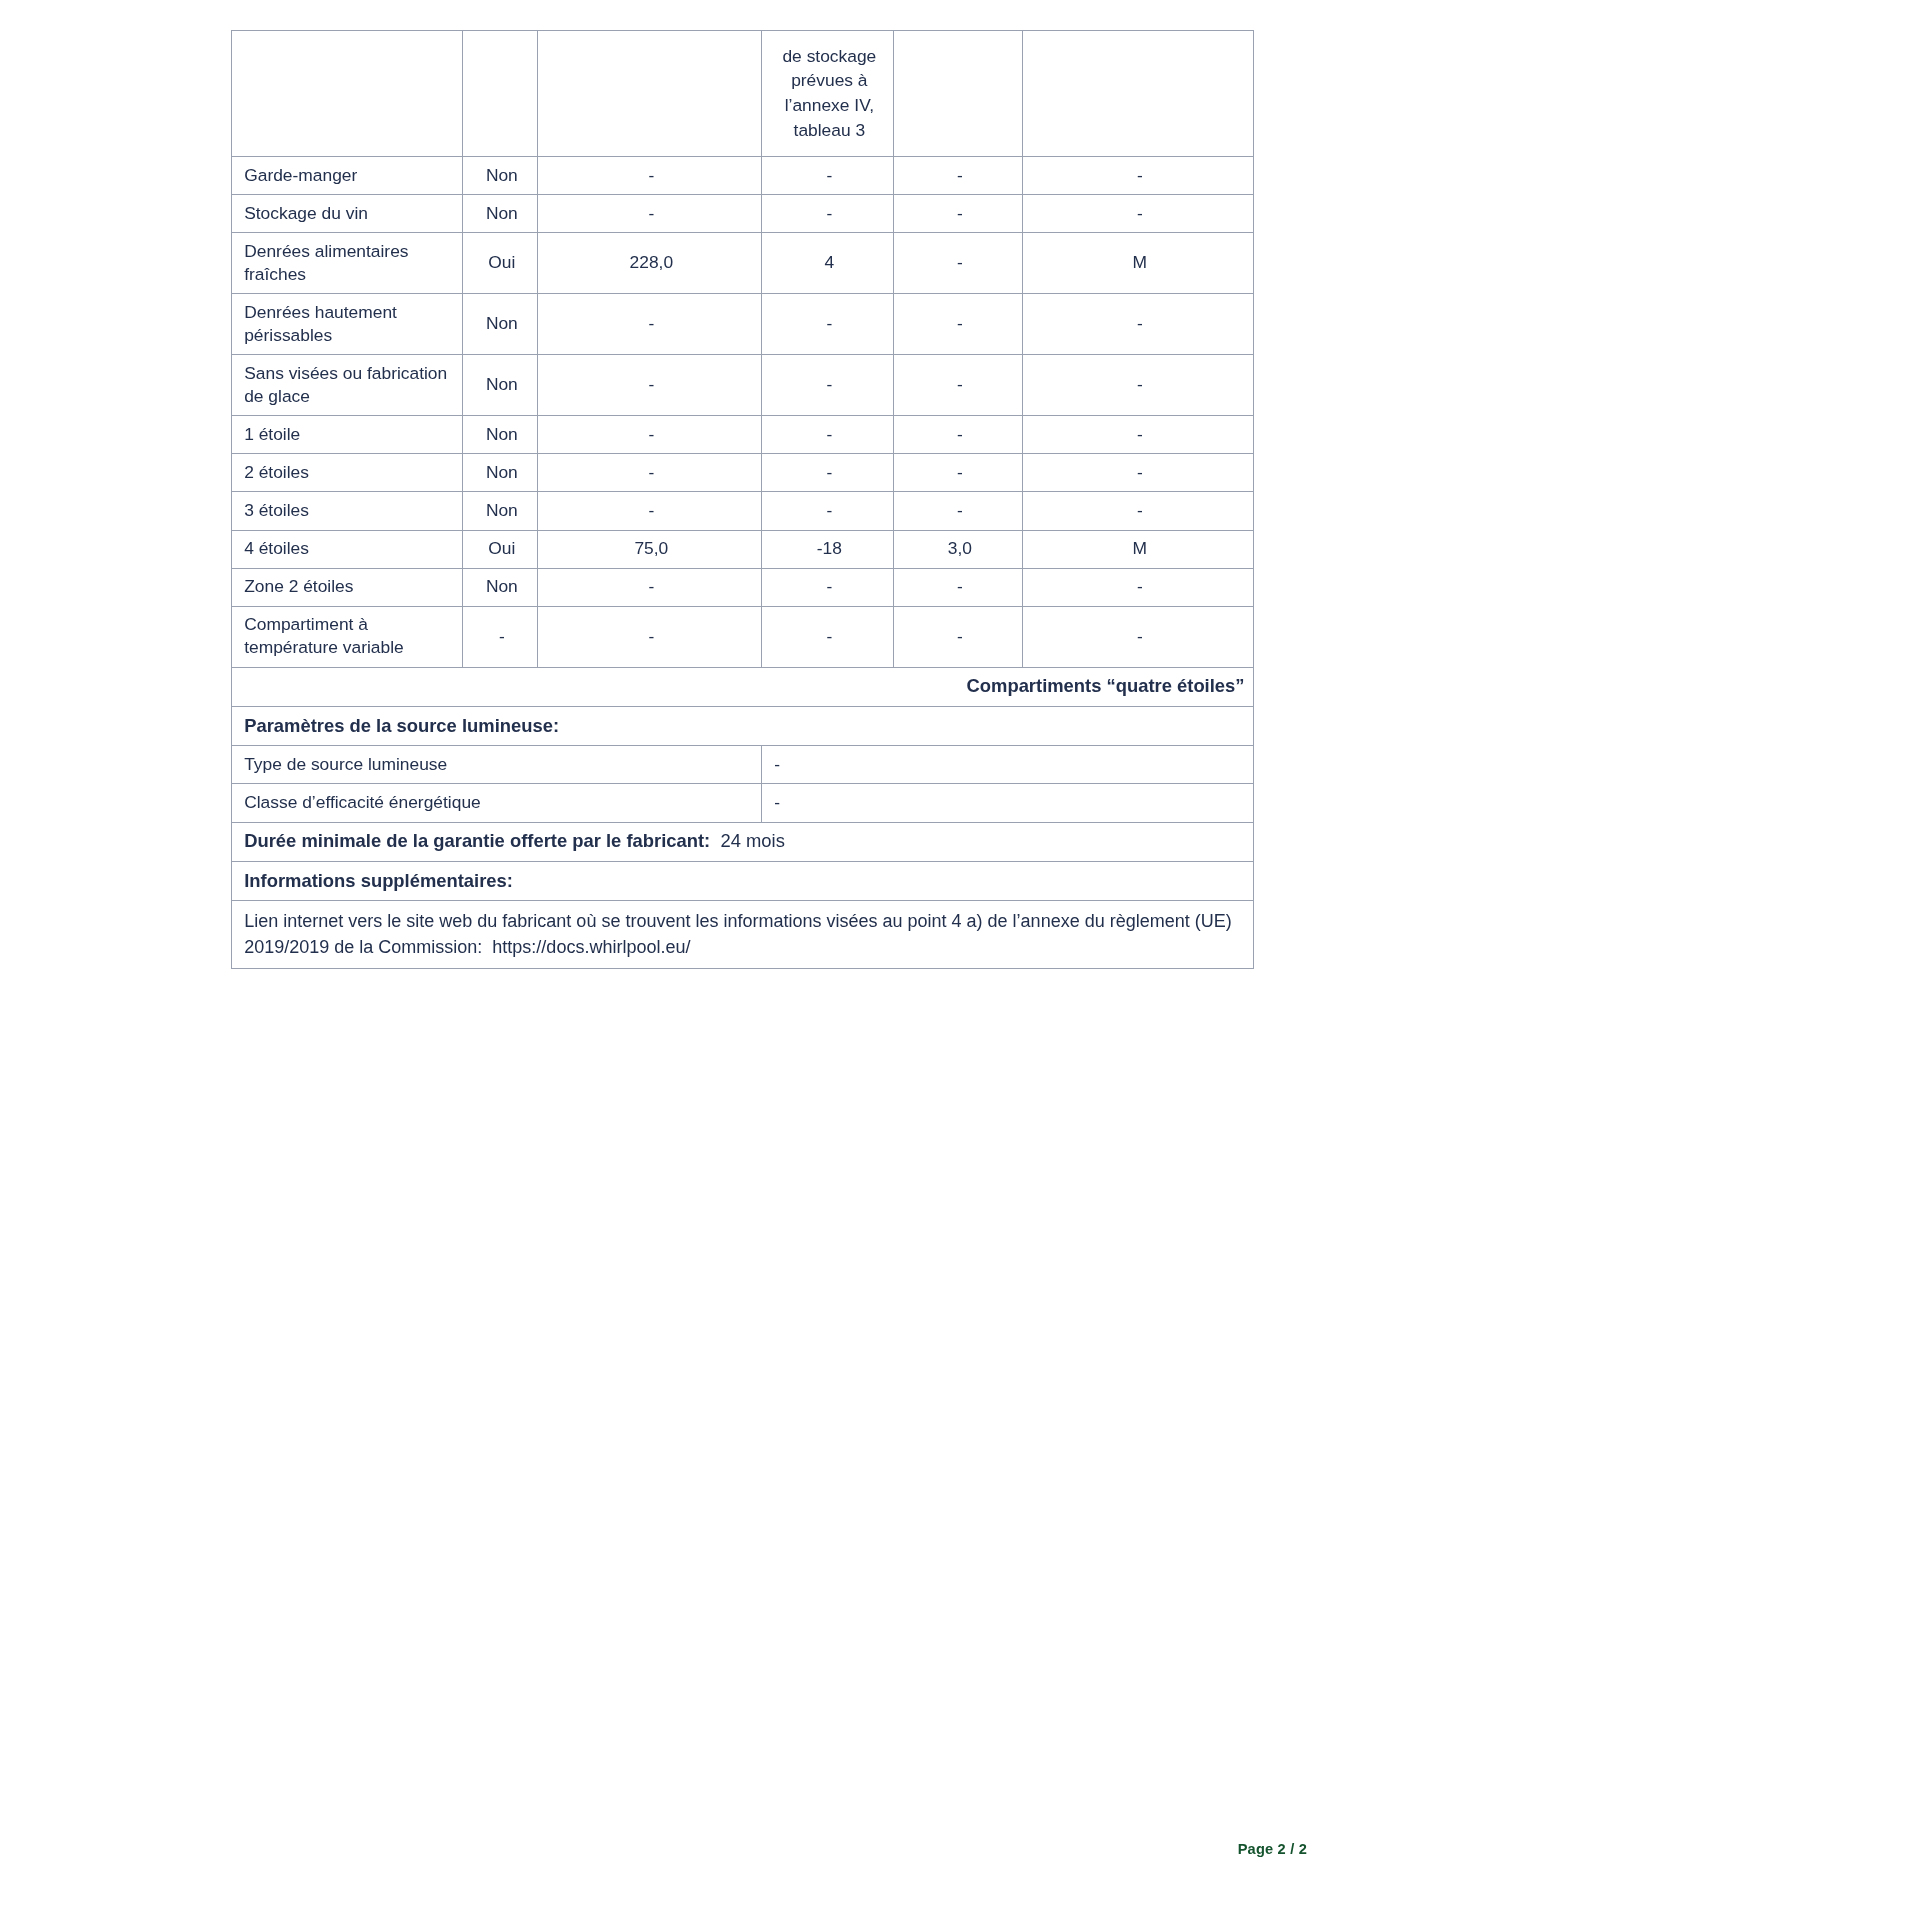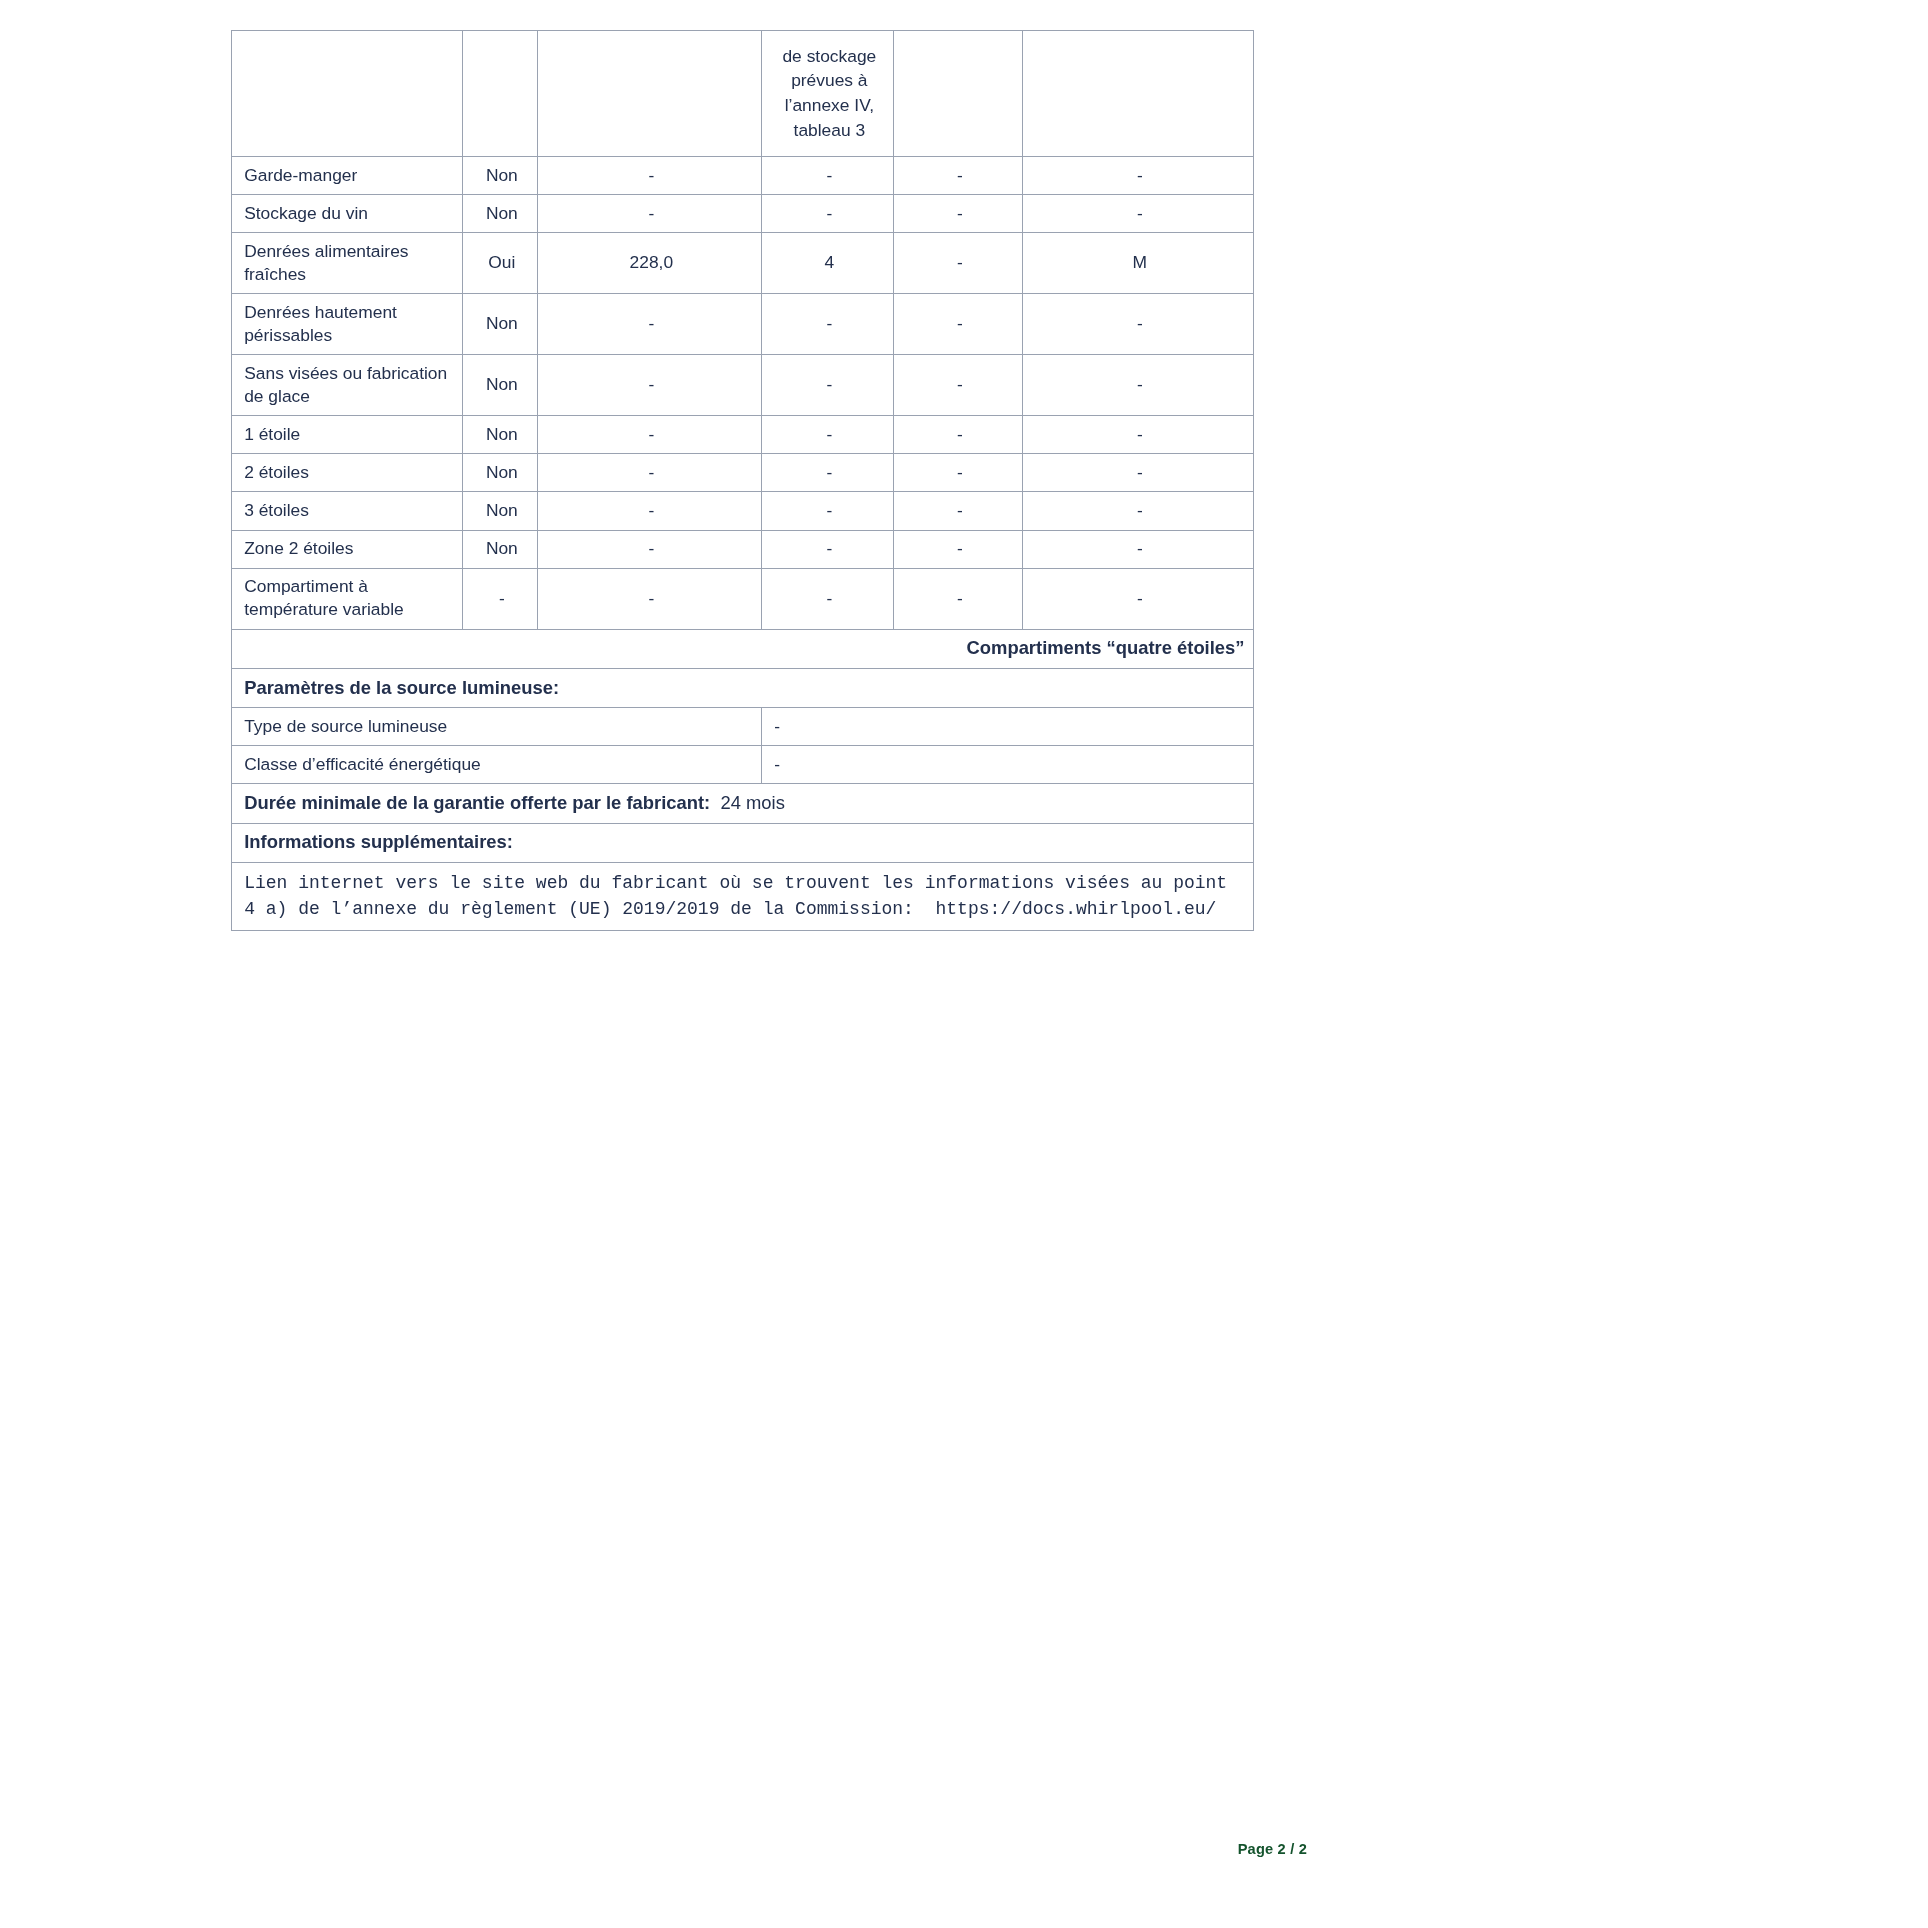--- a/index.html
+++ b/index.html
@@ -200,6 +200,14 @@
           <td class="c-type">-</td>
         </tr>
         <tr>
+          <td class="leftcell">4 étoiles</td>
+          <td class="c-yesno">Oui</td>
+          <td class="c-vol">75,0</td>
+          <td class="c-temp">-18</td>
+          <td class="c-fr">3,0</td>
+          <td class="c-type">M</td>
+        </tr>
+        <tr>
           <td class="leftcell">Zone 2 étoiles</td>
           <td class="c-yesno">Non</td>
           <td class="c-vol">-</td>

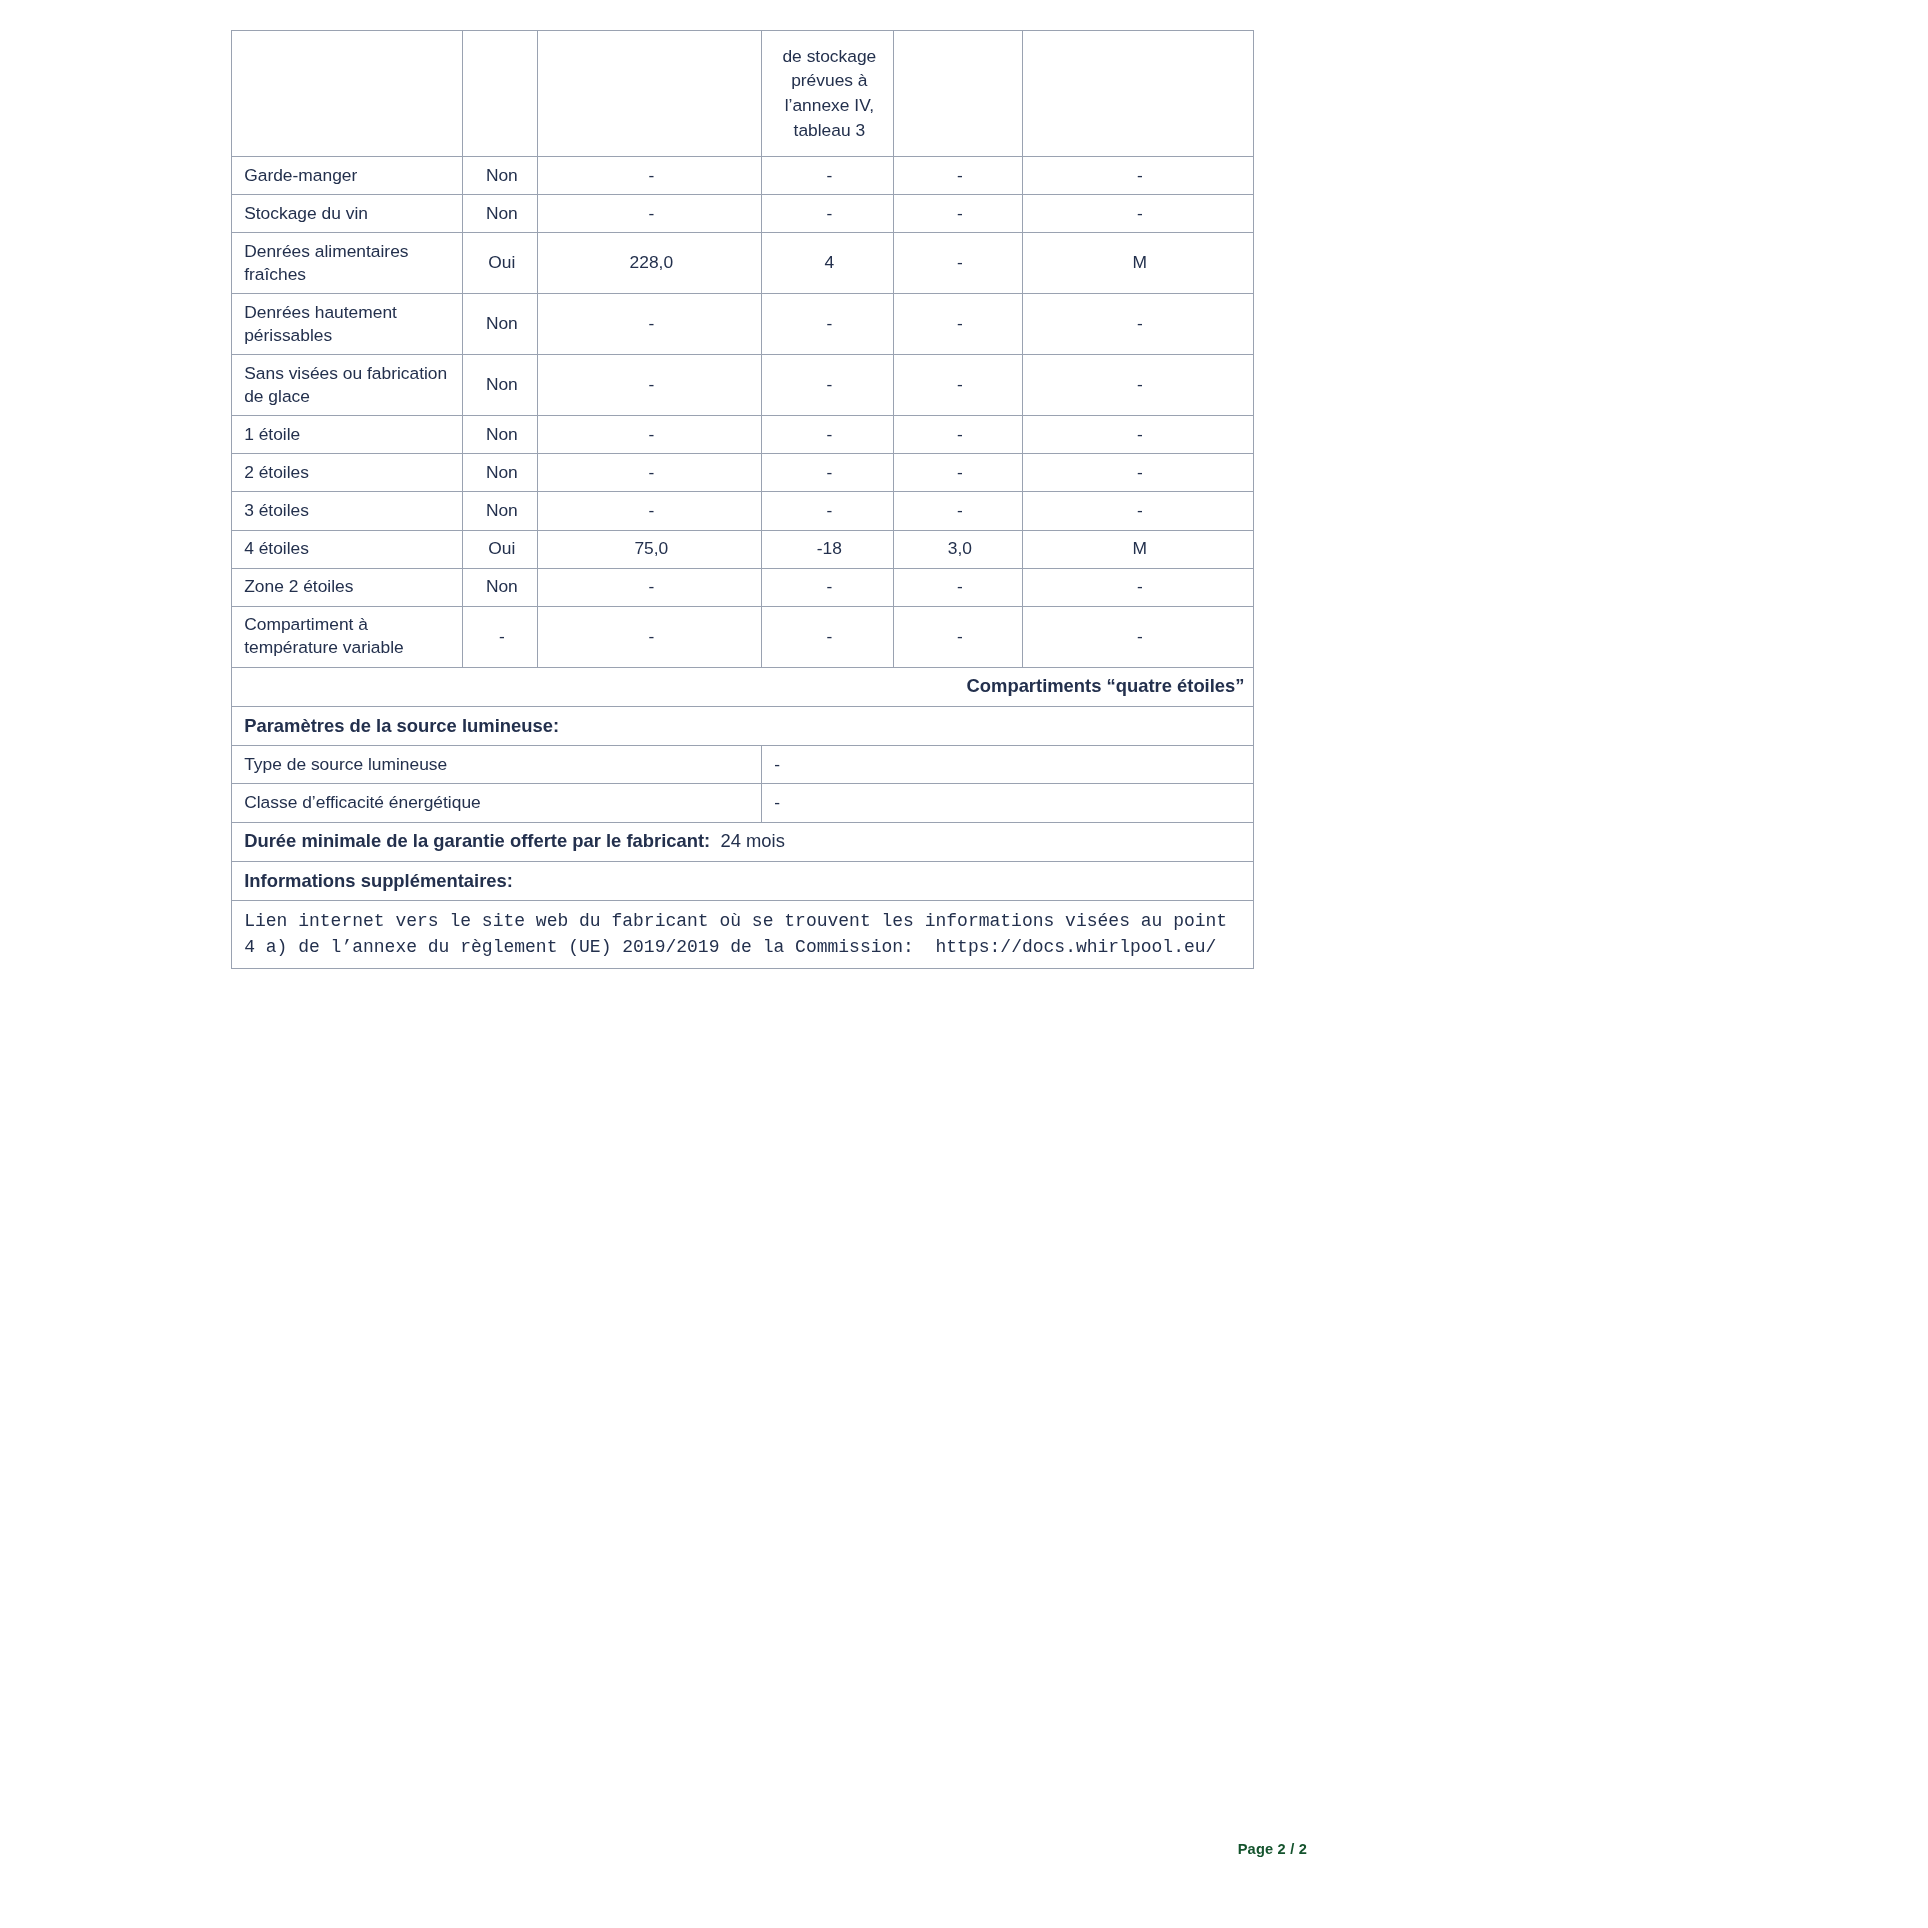--- a/index.html
+++ b/index.html
@@ -88,7 +88,6 @@
     padding-bottom: 21px;
     line-height: 1.45;
     font-size: 18px;
-    font-family: Liberation Mono, monospace;
   }
   .leftcell { text-align: left; }
 

